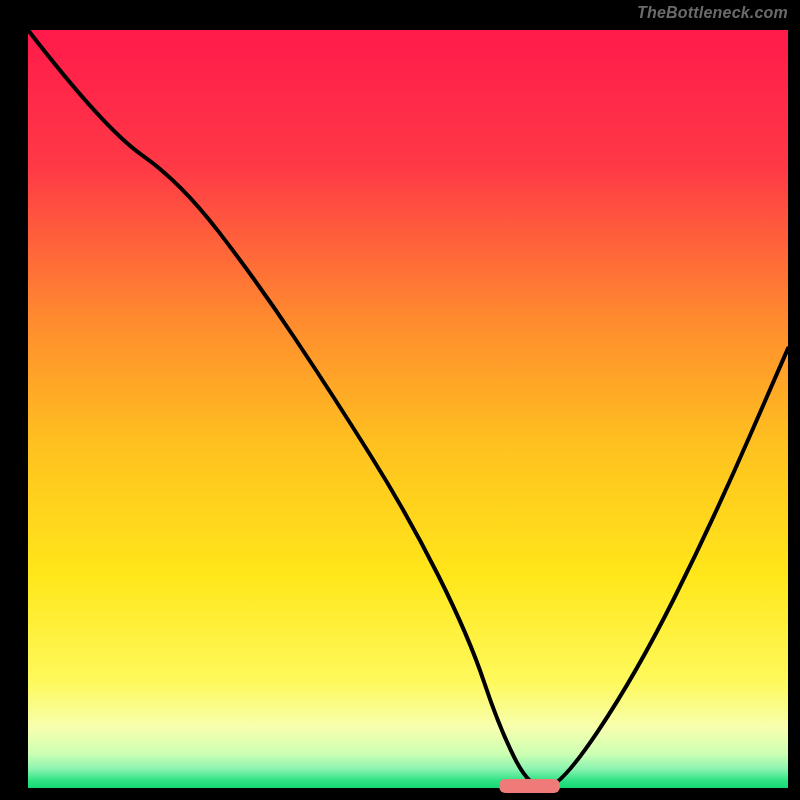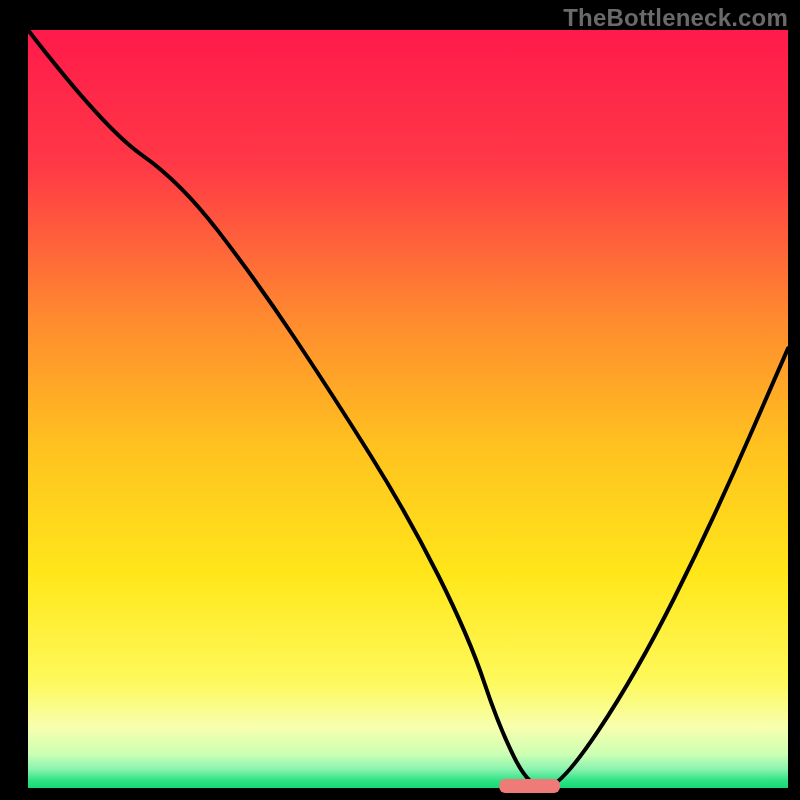--- a/index.html
+++ b/index.html
@@ -23,11 +23,12 @@
     top: 4px;
     right: 12px;
     font-family: Arial, Helvetica, sans-serif;
-    font-size: 24px;
+    font-size: 16px;
     font-weight: 600;
     color: #6a6a6a;
     letter-spacing: 0.2px;
     z-index: 4;
+    font-style: italic;
   }
   svg {
     position: absolute;

